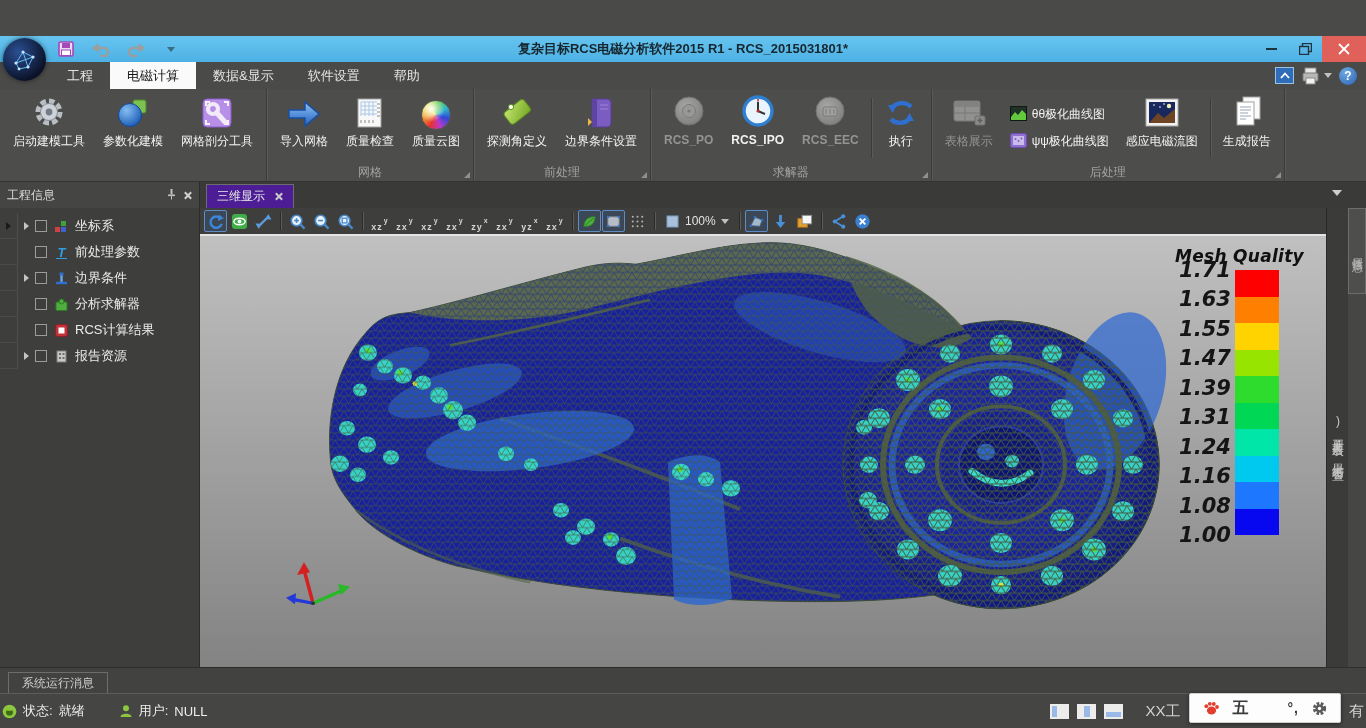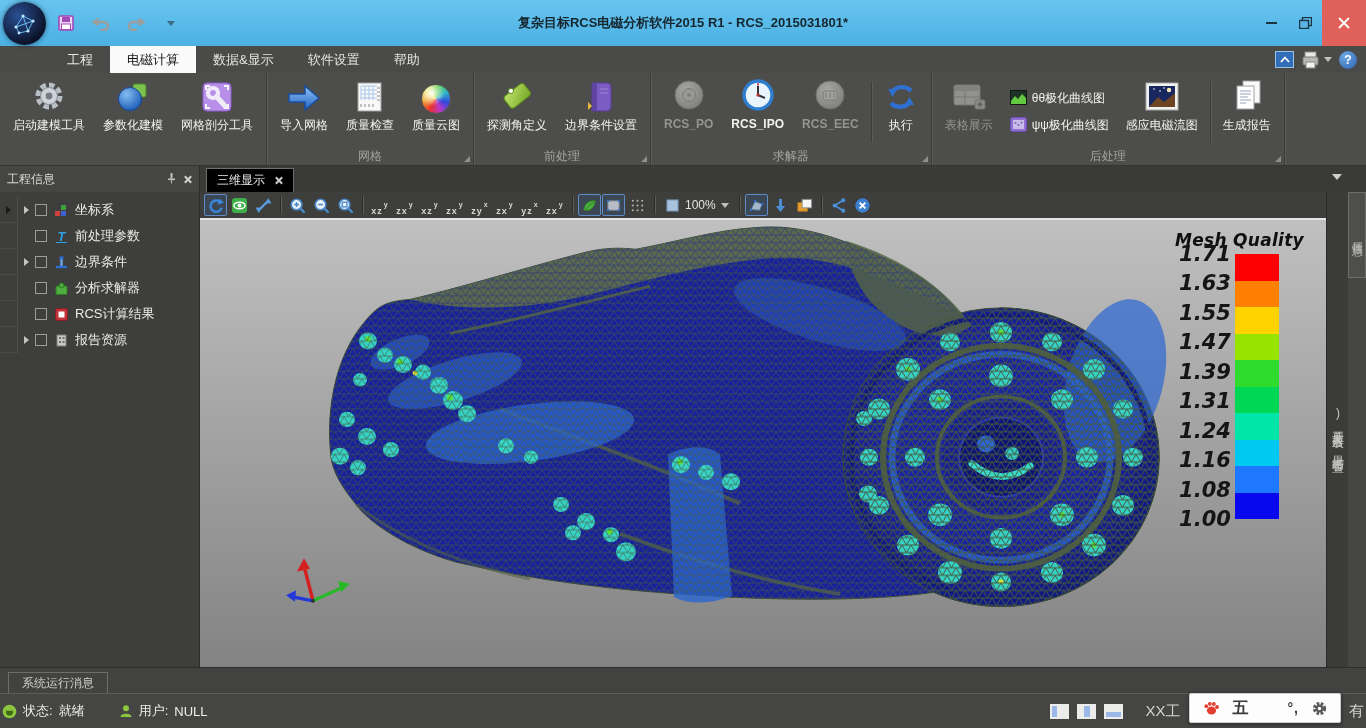--- a/index.html
+++ b/index.html
@@ -8,7 +8,7 @@
          font-family:"Liberation Sans","DejaVu Sans",sans-serif; background:#4a4a48; position:relative; }
 
   
-  .titlebar { height:46px; background:linear-gradient(#67c4ef,#4db1e4); display:flex; align-items:center; position:relative; flex:none; }
+  .titlebar { height:26px; background:linear-gradient(#67c4ef,#4db1e4); display:flex; align-items:center; position:relative; flex:none;margin-top:36px; }
   .logo { position:absolute; left:3px; top:2px; width:43px; height:43px; border-radius:50%;
           background:radial-gradient(circle at 35% 32%, #2a4f92, #0b1228 72%); z-index:20;
           box-shadow:0 0 5px rgba(0,0,0,.55); display:flex; align-items:center; justify-content:center; }

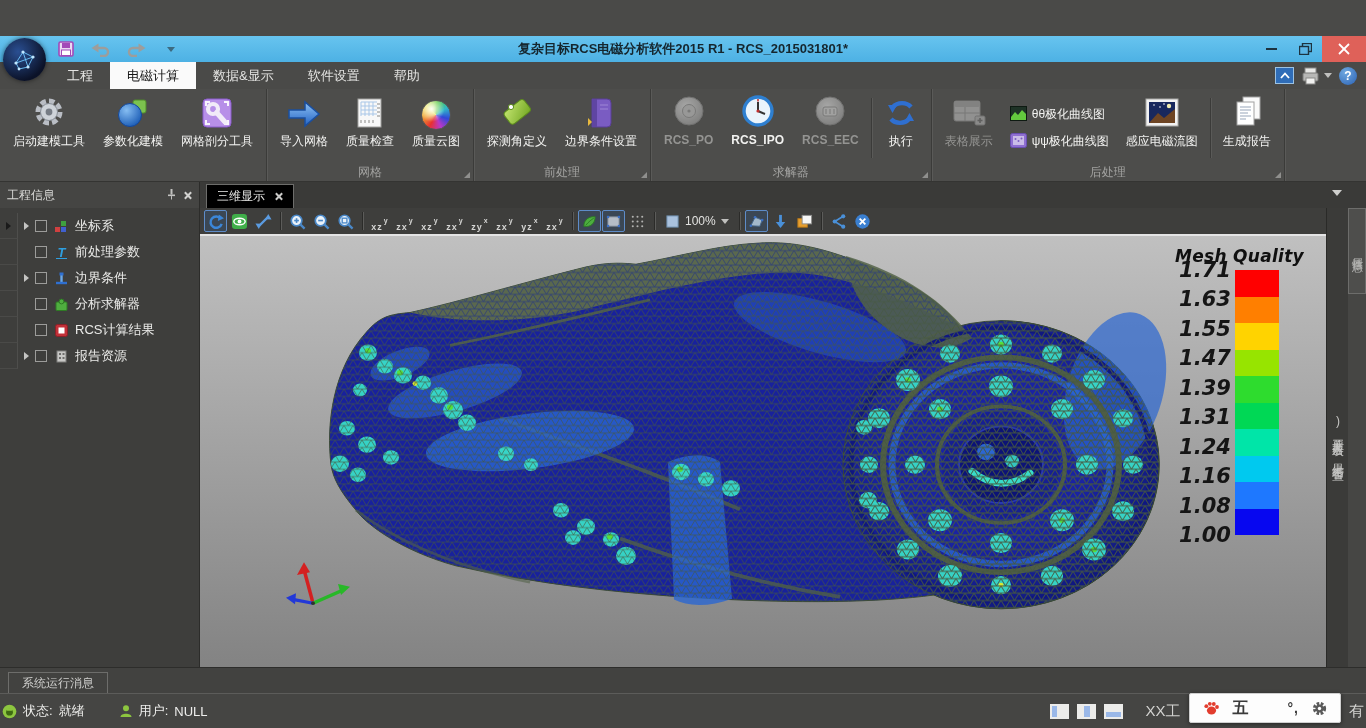--- a/index.html
+++ b/index.html
@@ -53,7 +53,7 @@
   .docrow { height:26px; background:#3a3a38; display:flex; align-items:stretch; position:relative; flex:none; }
   .panelhead { width:200px; background:#454543; border-right:1px solid #2c2c2a; display:flex; align-items:center; padding:0 7px; gap:6px; font-size:12px; color:#d8d8d6; }
   .phspacer { flex:1; }
-  .doctab { margin-left:6px; margin-top:2px; padding:0 10px; background:#000000; border:1px solid #6d6d6b; border-bottom:none; display:flex; align-items:center; gap:9px; font-size:12px; color:#e8e8e6; }
+  .doctab { margin-left:6px; margin-top:2px; padding:0 10px; background:#4c1d95; border:1px solid #6d6d6b; border-bottom:none; display:flex; align-items:center; gap:9px; font-size:12px; color:#e8e8e6; }
   .xicon { width:9px; height:9px; position:relative; display:inline-block; }
   .xicon::before,.xicon::after { content:''; position:absolute; left:4px; top:0; width:2px; height:9px; background:currentColor; }
   .xicon::before { transform:rotate(45deg); } .xicon::after { transform:rotate(-45deg); }

